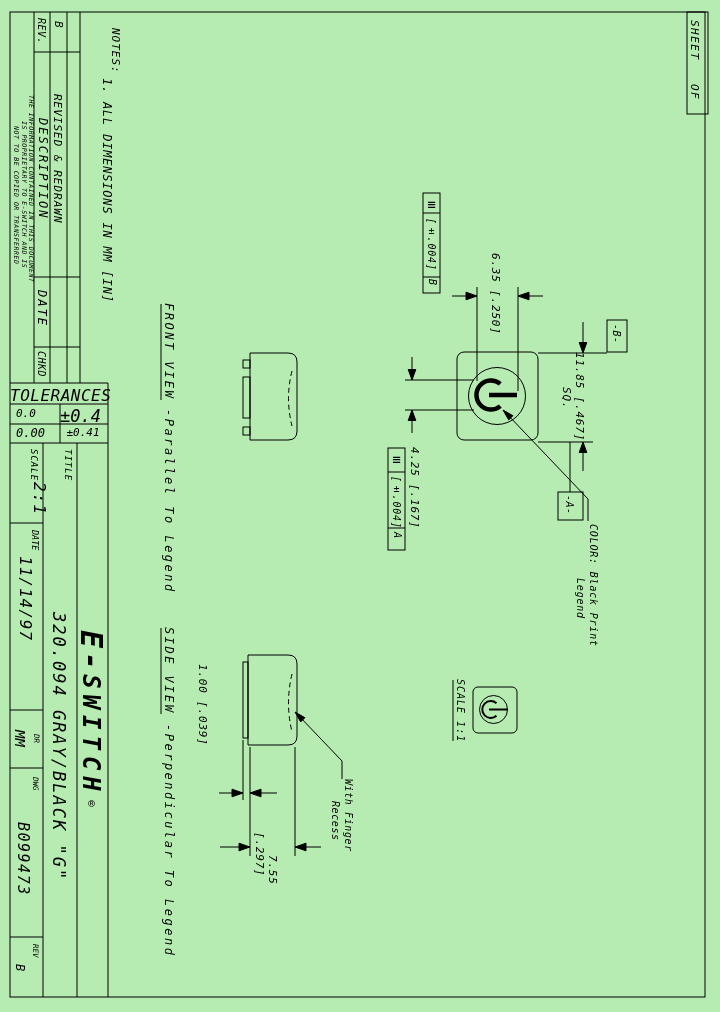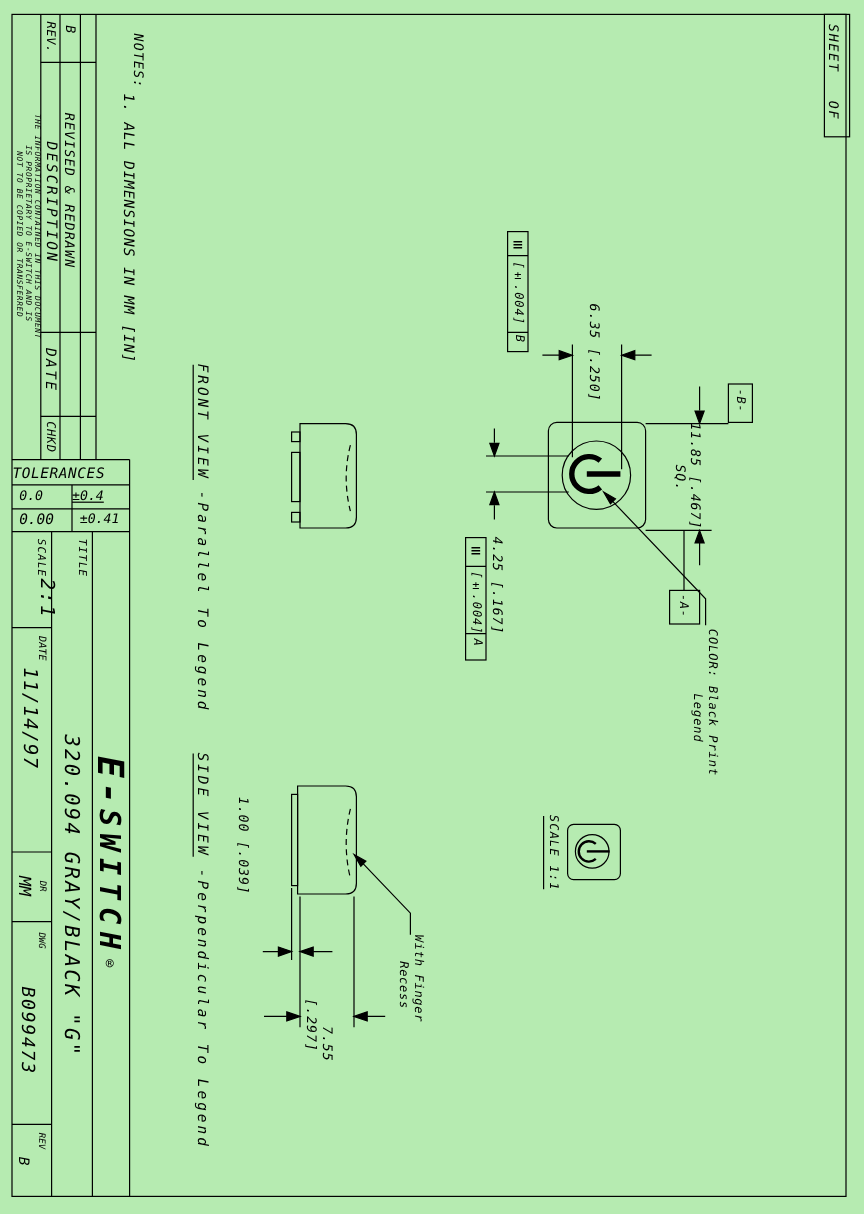--- a/index.html
+++ b/index.html
@@ -151,7 +151,7 @@
     <div style="line-height:7.5px;" class="c">NOT TO BE COPIED OR TRANSFERRED</div>
   </div>
 
-  <div class="ht c" style="left:10px;top:388px;width:78px;font-size:12px;letter-spacing:.5px;">TOLERANCES</div>
+  <div class="ht c" style="left:10px;top:388px;width:78px;font-size:16px;letter-spacing:.5px;">TOLERANCES</div>
   <div class="ht" style="left:16px;top:408px;font-size:11px;">0.0</div>
   <div class="ht c" style="left:60px;top:408px;width:26px;font-size:11px;text-decoration:underline;">±0.4</div>
   <div class="ht" style="left:16px;top:427px;font-size:12px;">0.00</div>

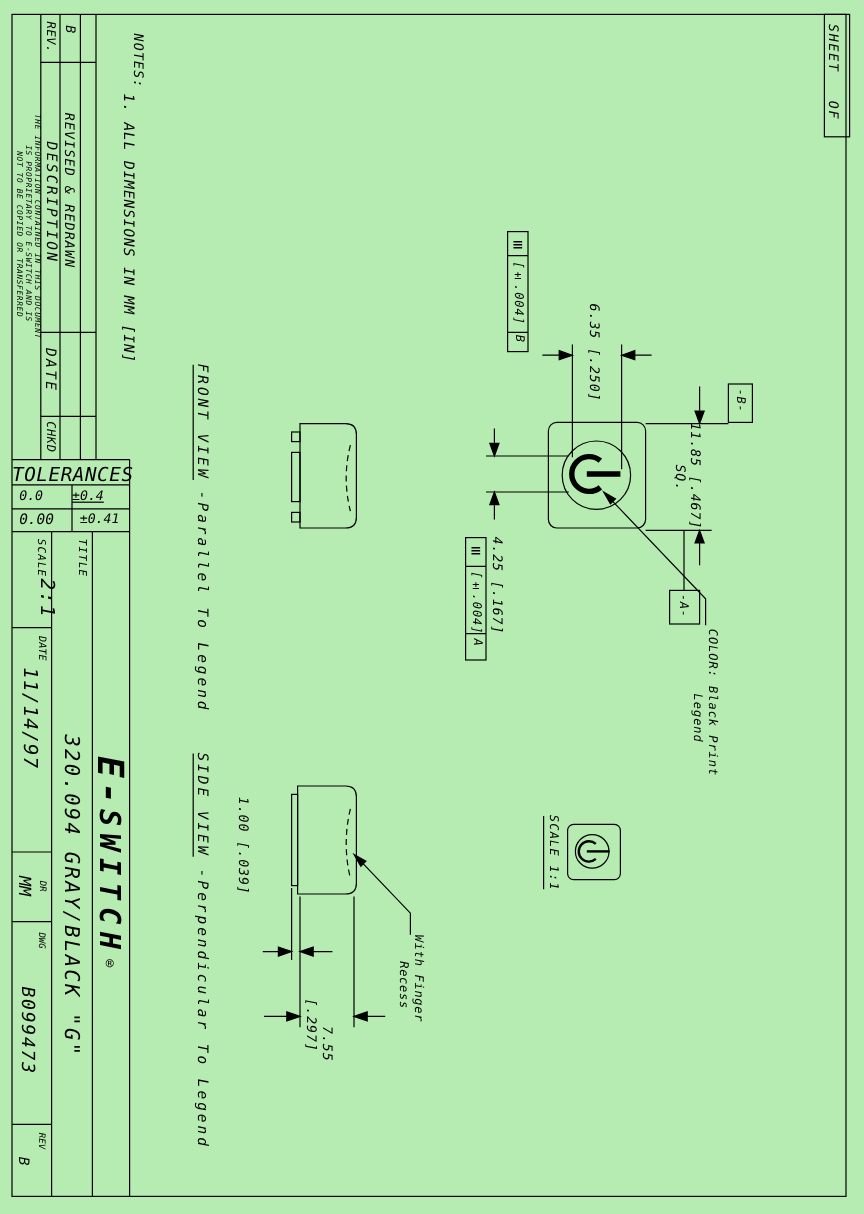--- a/index.html
+++ b/index.html
@@ -153,7 +153,7 @@
 
   <div class="ht c" style="left:10px;top:388px;width:78px;font-size:16px;letter-spacing:.5px;">TOLERANCES</div>
   <div class="ht" style="left:16px;top:408px;font-size:11px;">0.0</div>
-  <div class="ht c" style="left:60px;top:408px;width:26px;font-size:11px;text-decoration:underline;">±0.4</div>
+  <div class="ht c" style="left:60px;top:408px;width:26px;font-size:17px;">±0.4</div>
   <div class="ht" style="left:16px;top:427px;font-size:12px;">0.00</div>
   <div class="ht c" style="left:60px;top:427px;width:46px;font-size:11px;">±0.41</div>
 

